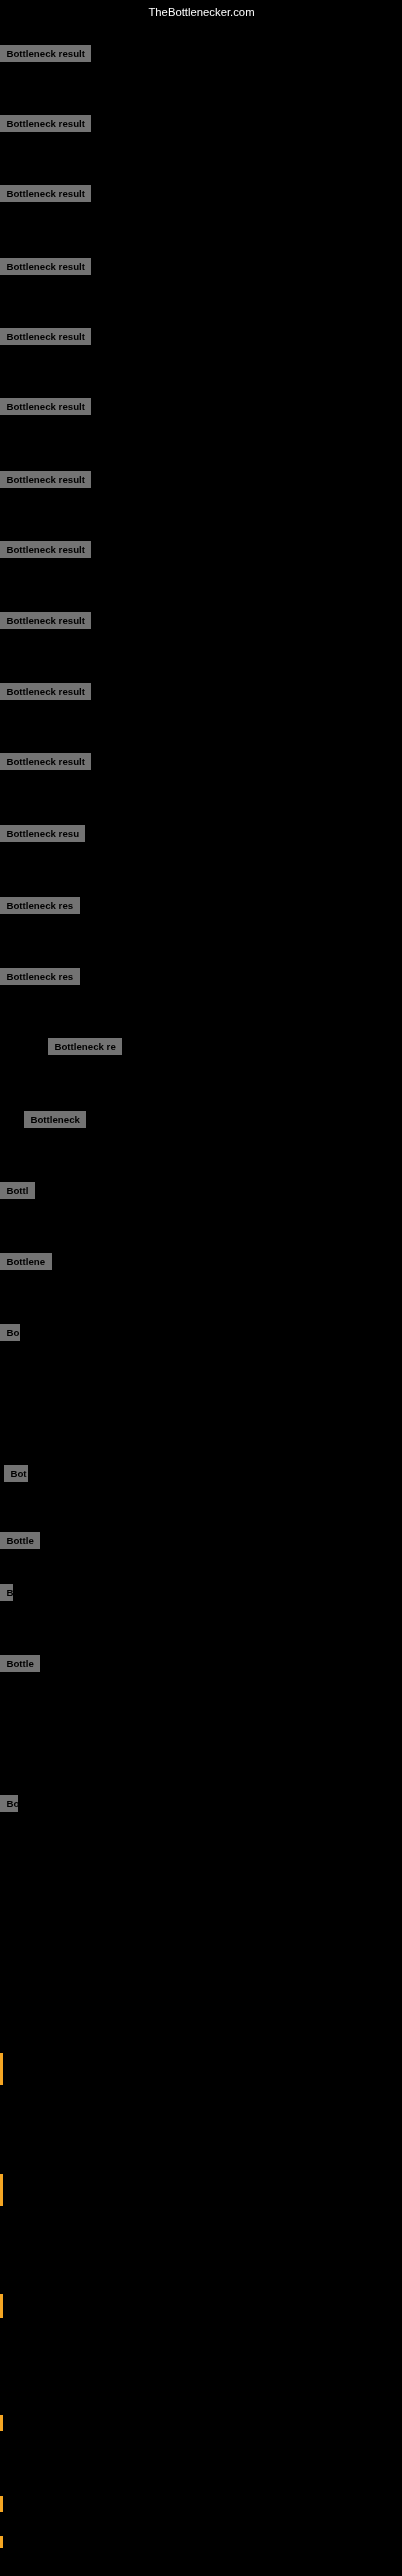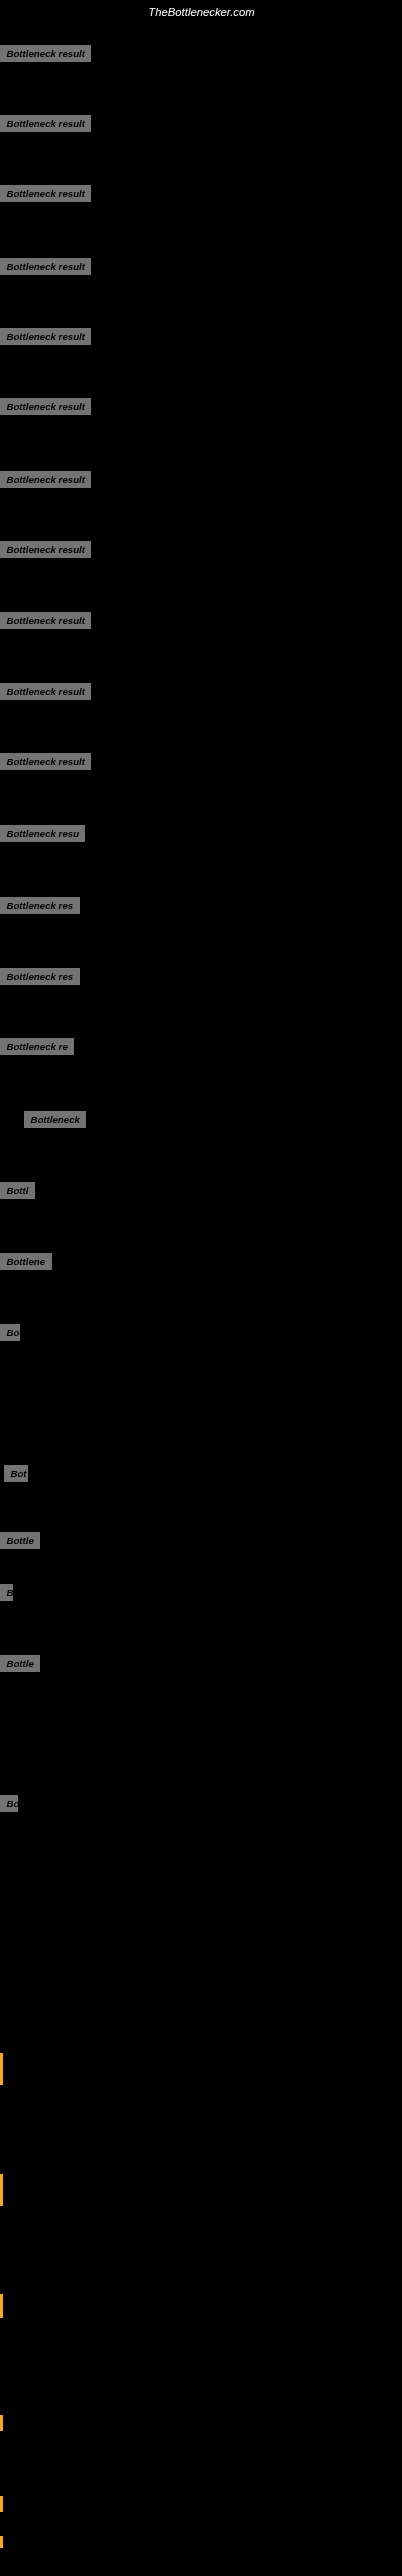--- a/index.html
+++ b/index.html
@@ -6,7 +6,6 @@
       margin: 0;
       padding: 0;
       box-sizing: border-box;
-      font-style: italic;
     }
 
     body {

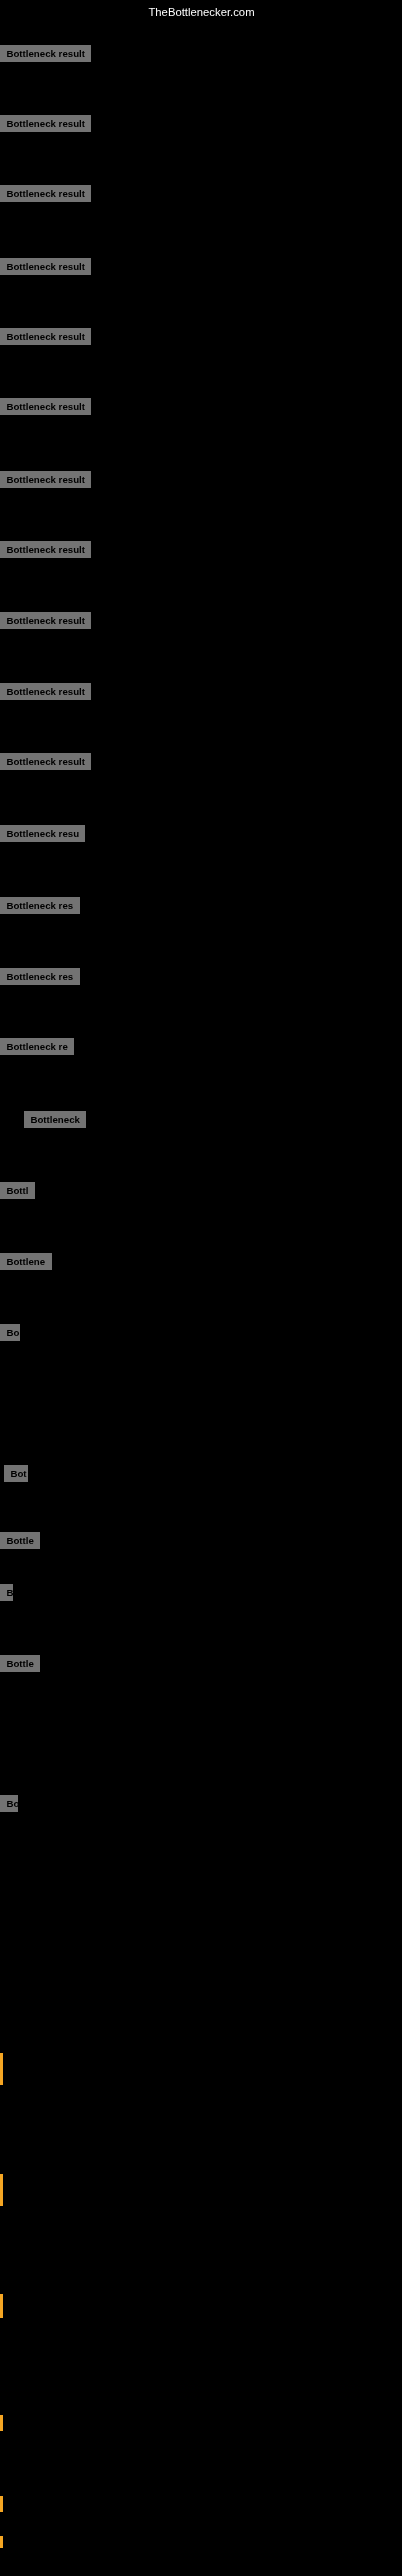--- a/index.html
+++ b/index.html
@@ -67,7 +67,7 @@
     <div class="badge-container" style="top: 825px; left: 0px;"><span class="bottleneck-badge" style="max-width: 95px;">Bottleneck resu</span></div>
     <div class="badge-container" style="top: 897px; left: 0px;"><span class="bottleneck-badge" style="max-width: 105px;">Bottleneck res</span></div>
     <div class="badge-container" style="top: 968px; left: 0px;"><span class="bottleneck-badge" style="max-width: 93px;">Bottleneck res</span></div>
-    <div class="badge-container" style="top: 1038px; left: 0px;"><span class="bottleneck-badge" style="max-width: 87px;">Bottleneck re</span></div>
+    <div class="badge-container" style="top: 1038px; left: 0px;"><span class="bottleneck-badge" style="max-width: 87px; margin-left: 48px;">Bottleneck re</span></div>
     <div class="badge-container" style="top: 1111px; left: 0px;"><span class="bottleneck-badge" style="max-width: 71px; margin-left: 24px;">Bottleneck</span></div>
     <div class="badge-container" style="top: 1182px; left: 0px;"><span class="bottleneck-badge" style="max-width: 42px;">Bottl</span></div>
     <div class="badge-container" style="top: 1253px; left: 0px;"><span class="bottleneck-badge" style="max-width: 61px;">Bottlene</span></div>

